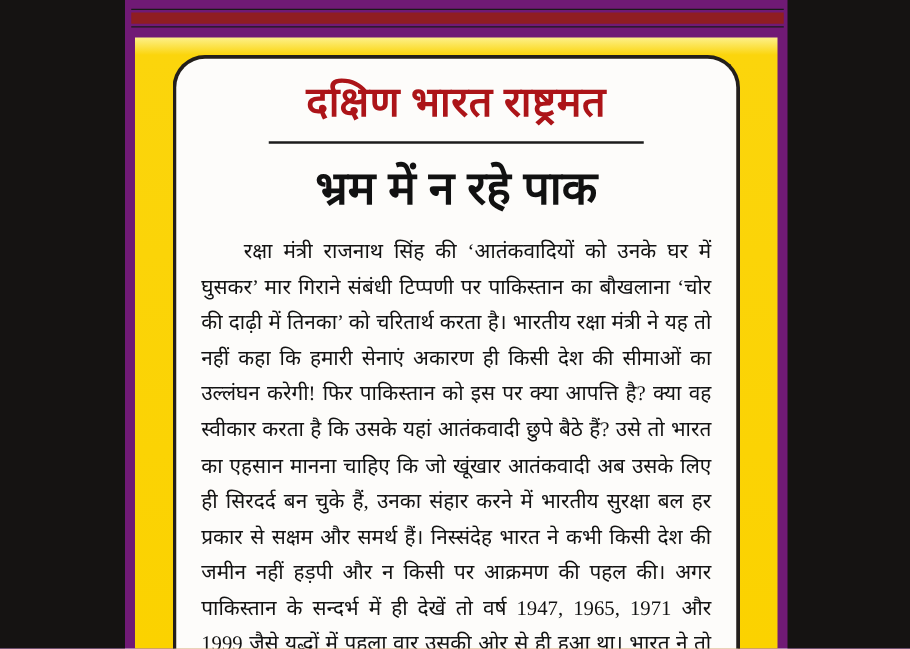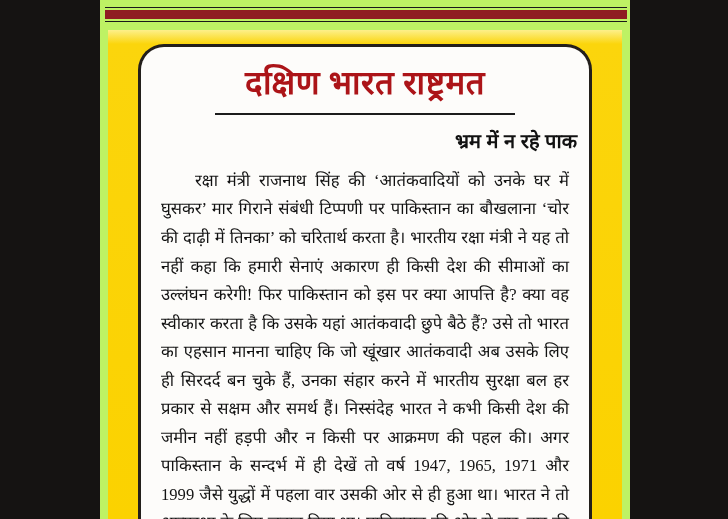--- a/index.html
+++ b/index.html
@@ -18,7 +18,7 @@
     position: relative;
     width: 728px;
     height: 519px;
-    background: #bef264;
+    background: #701a75;
     overflow: hidden;
   }
 

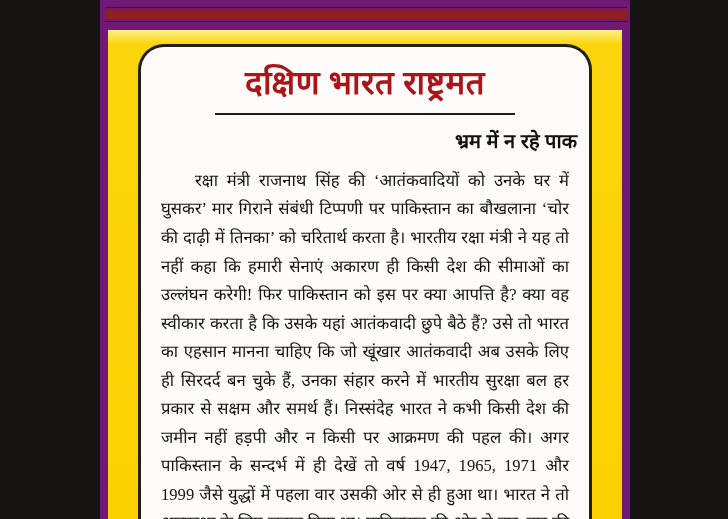--- a/index.html
+++ b/index.html
@@ -104,11 +104,11 @@
 
   
   .headline {
-    text-align: right;
+    text-align: center;
     color: #111111;
     font-family: "Liberation Sans", "DejaVu Sans", sans-serif;
     font-weight: bold;
-    font-size: 20px;
+    font-size: 37px;
     line-height: 1.2;
     margin-top: 14px;
     white-space: nowrap;

